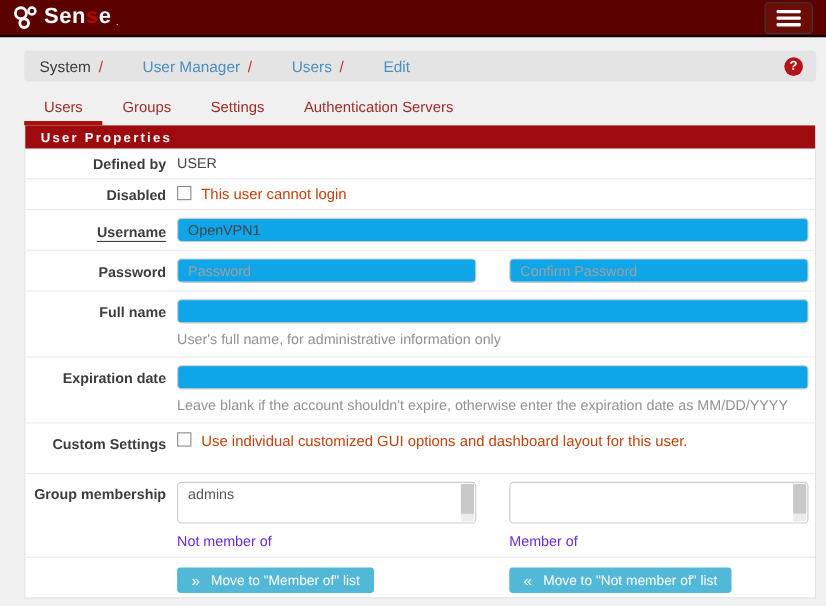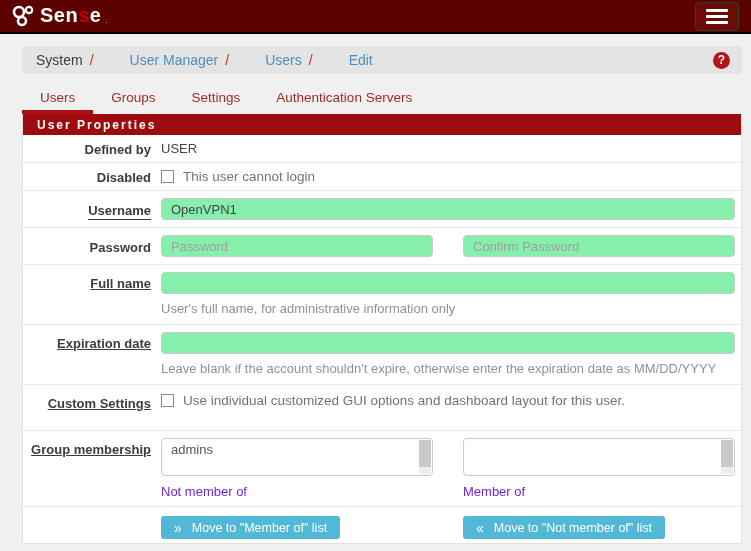--- a/index.html
+++ b/index.html
@@ -73,7 +73,7 @@
   .label .req-underline { border-bottom:1px solid #3c3c3c; padding-bottom:1px; }
   .row.top .label { padding-top:6px;text-decoration:underline; }
   .static-value { font-size:13px; color:#444; }
-  .check-line { display:flex; align-items:center; font-size:13.5px; color:#737373; }
+  .check-line { display:flex; align-items:flex-start; font-size:13.5px; color:#c2410c; }
   .checkbox {
     width:13px; height:13px; border:1px solid #8b8b8b; background:#fdfdfd;
     margin-right:9px; flex:0 0 auto; cursor:pointer;

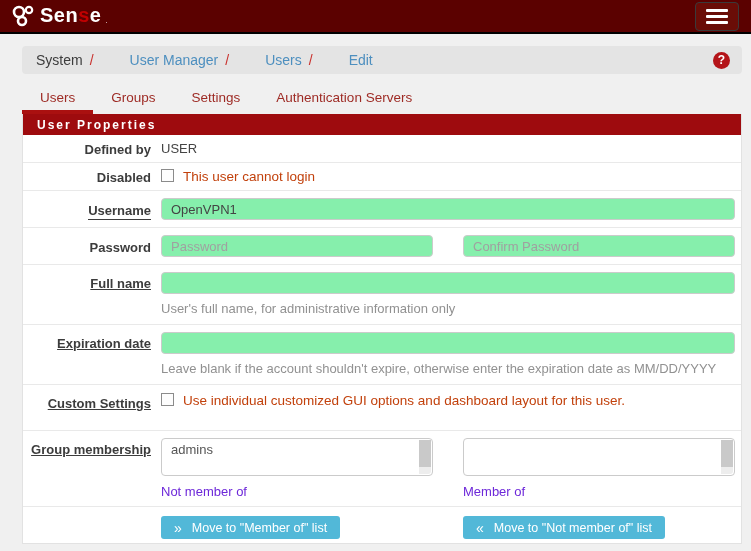--- a/index.html
+++ b/index.html
@@ -81,7 +81,7 @@
   .text-input {
     width:100%; height:22px; border:1px solid #cbcbcb; border-radius:4px;
     padding:0 9px; font-size:13px; color:#444; outline:none;
-    font-family:"Liberation Sans","DejaVu Sans",sans-serif; background:#86efac;
+    font-family:"Liberation Sans","DejaVu Sans",sans-serif; background:#0ea5e9;
   }
   .text-input::placeholder { color:#a0a0a0; }
   .dual { display:grid; grid-template-columns:1fr 1fr; column-gap:30px; }

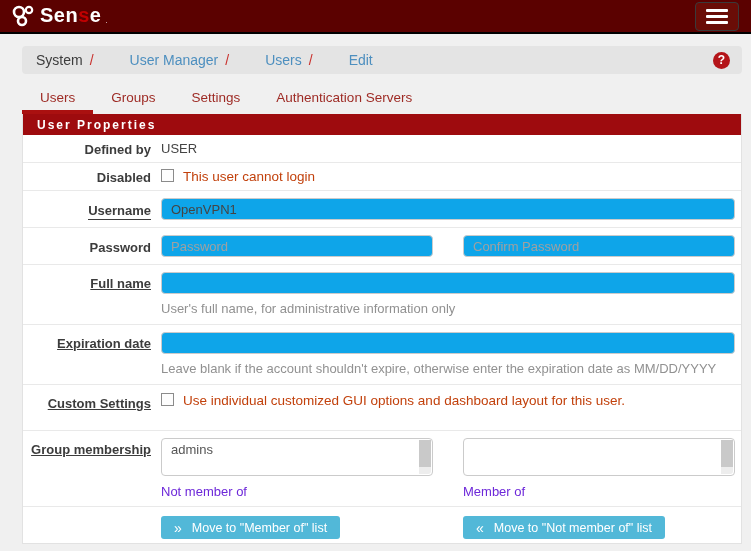--- a/index.html
+++ b/index.html
@@ -71,7 +71,7 @@
     line-height:17px; padding-top:2px;
   }
   .label .req-underline { border-bottom:1px solid #3c3c3c; padding-bottom:1px; }
-  .row.top .label { padding-top:6px;text-decoration:underline; }
+  .row.top .label { padding-top:6px; }
   .static-value { font-size:13px; color:#444; }
   .check-line { display:flex; align-items:flex-start; font-size:13.5px; color:#c2410c; }
   .checkbox {

